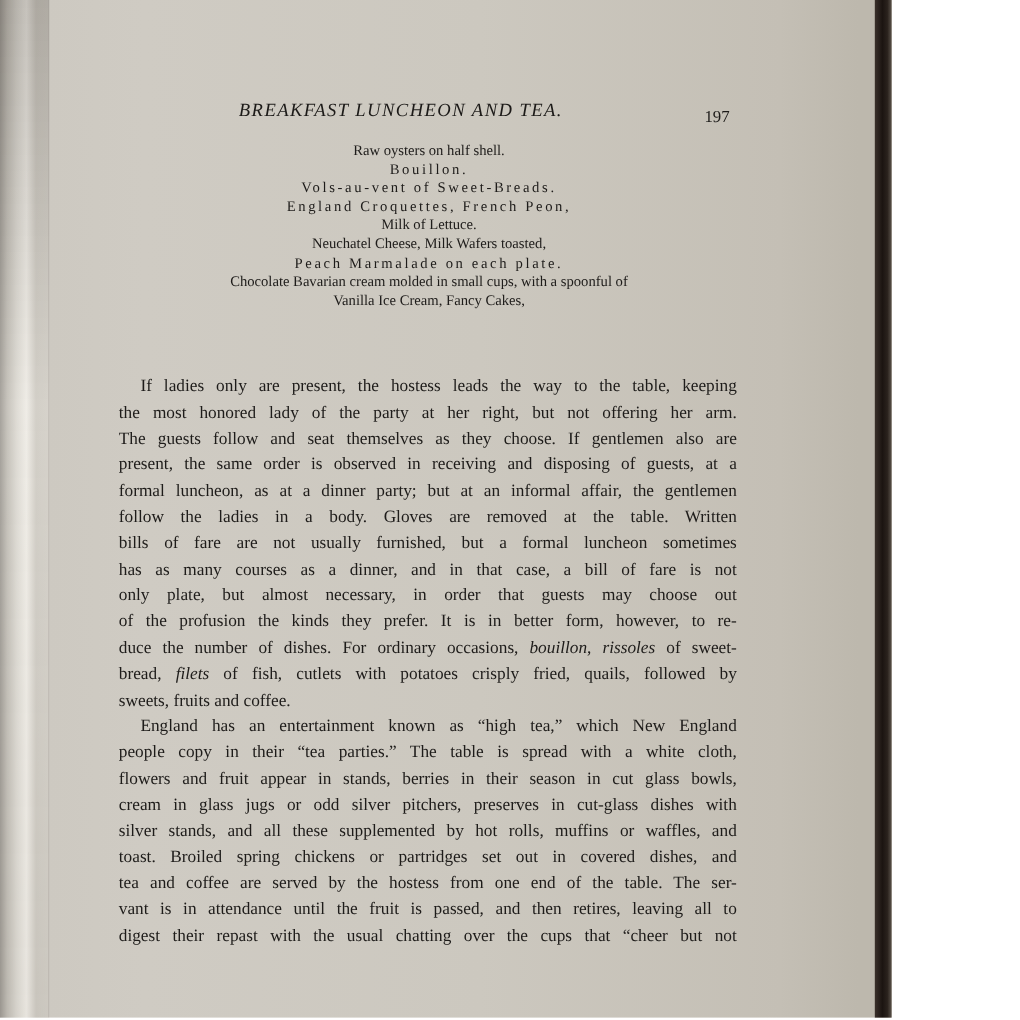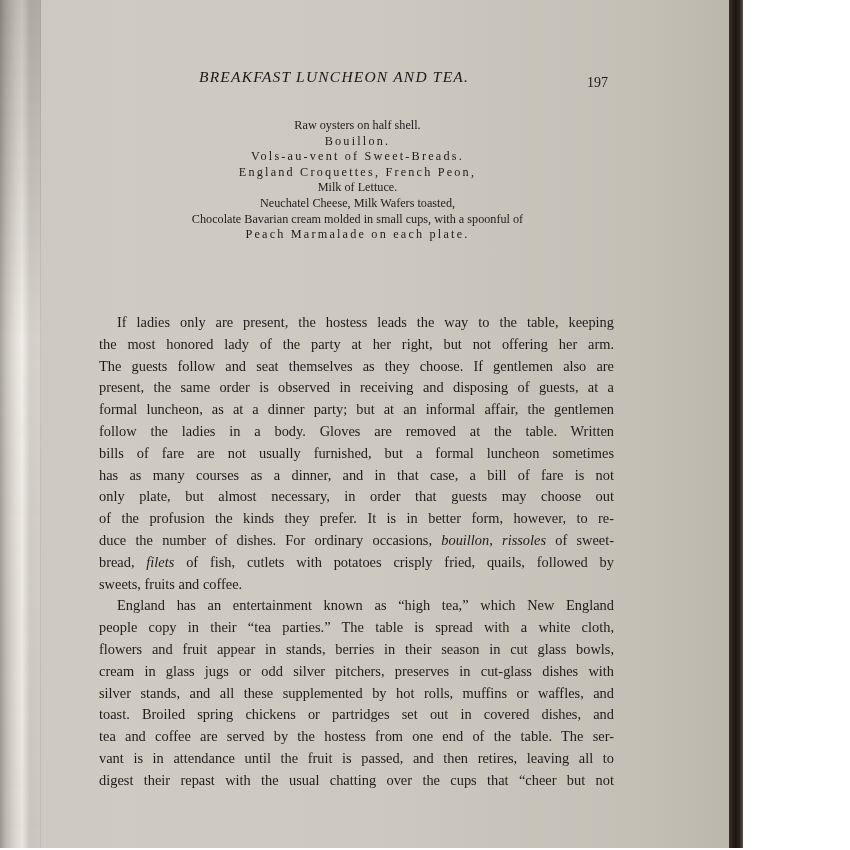--- a/index.html
+++ b/index.html
@@ -40,7 +40,7 @@
     }
     .header {
       position: absolute;
-      top: 66px;
+      top: 82px;
       left: 0;
       width: 786px;
       height: 26px;

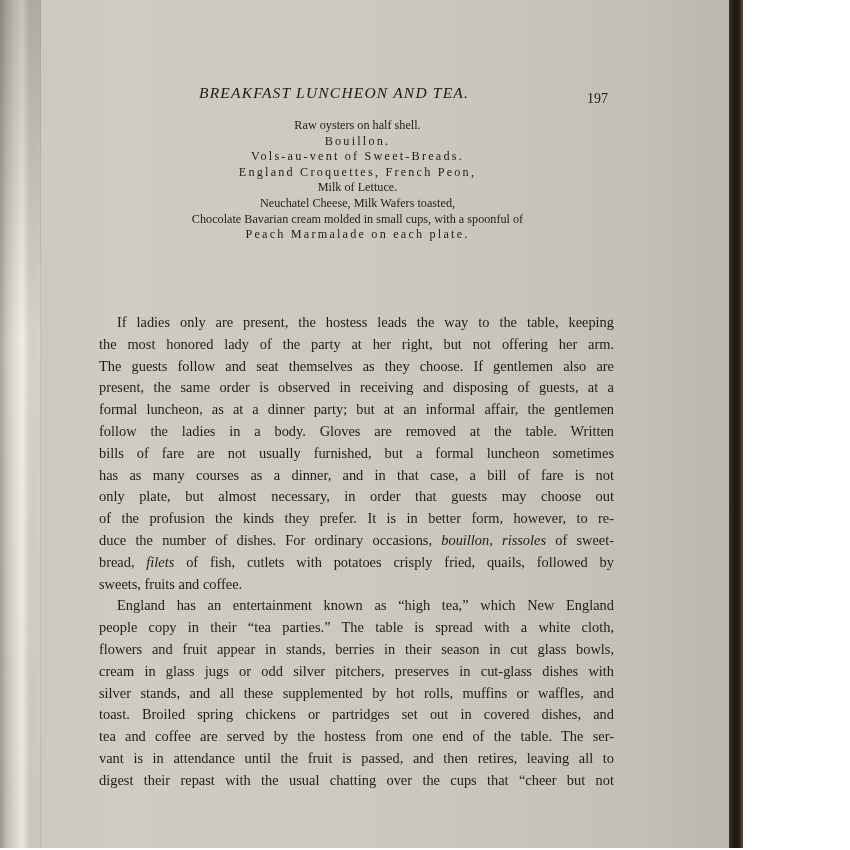--- a/index.html
+++ b/index.html
@@ -113,8 +113,8 @@
     <span class="item spaced">England Croquettes, French Peon,</span>
     <span class="item">Milk of Lettuce.</span>
     <span class="item">Neuchatel Cheese, Milk Wafers toasted,</span>
+    <span class="item spaced">Peach Marmalade on each plate.</span>
     <span class="item">Chocolate Bavarian cream molded in small cups, with a spoonful of</span>
-    <span class="item spaced">Peach Marmalade on each plate.</span>
   </div>
 
   <div class="body-text">

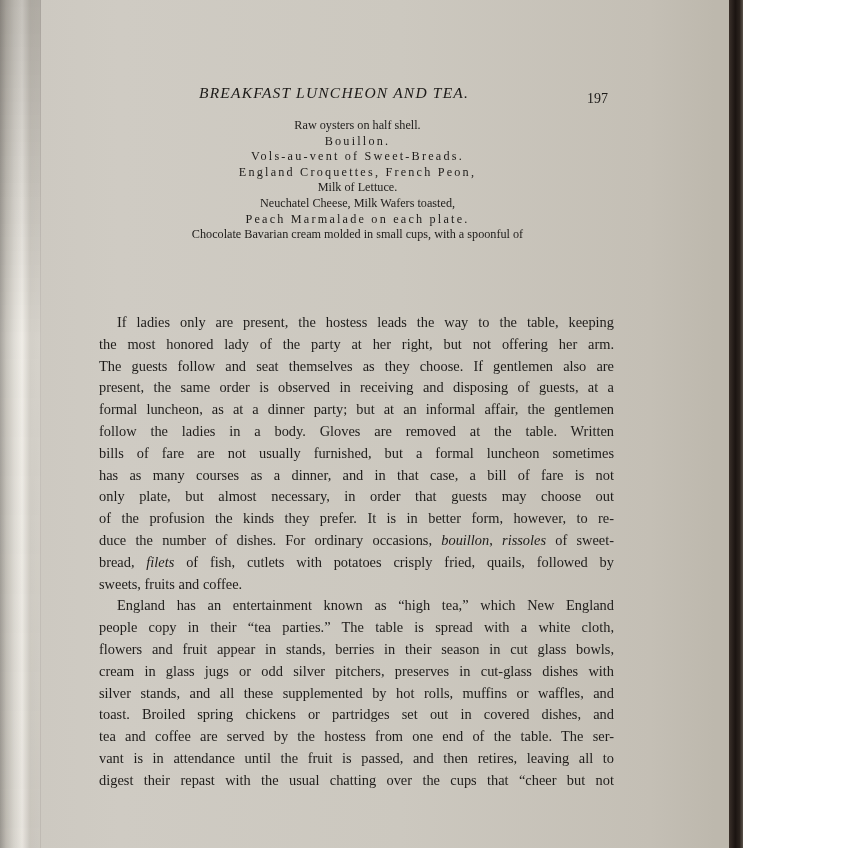--- a/index.html
+++ b/index.html
@@ -115,6 +115,7 @@
     <span class="item">Neuchatel Cheese, Milk Wafers toasted,</span>
     <span class="item spaced">Peach Marmalade on each plate.</span>
     <span class="item">Chocolate Bavarian cream molded in small cups, with a spoonful of</span>
+    <span class="item">Vanilla Ice Cream, Fancy Cakes,</span>
   </div>
 
   <div class="body-text">

